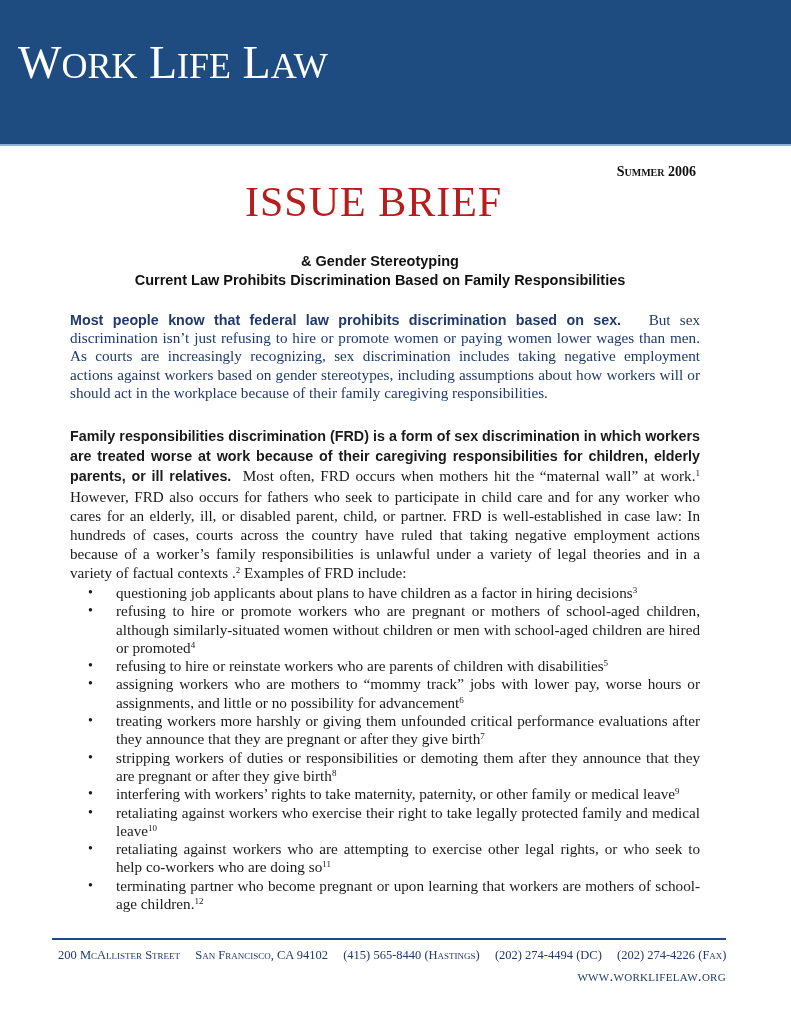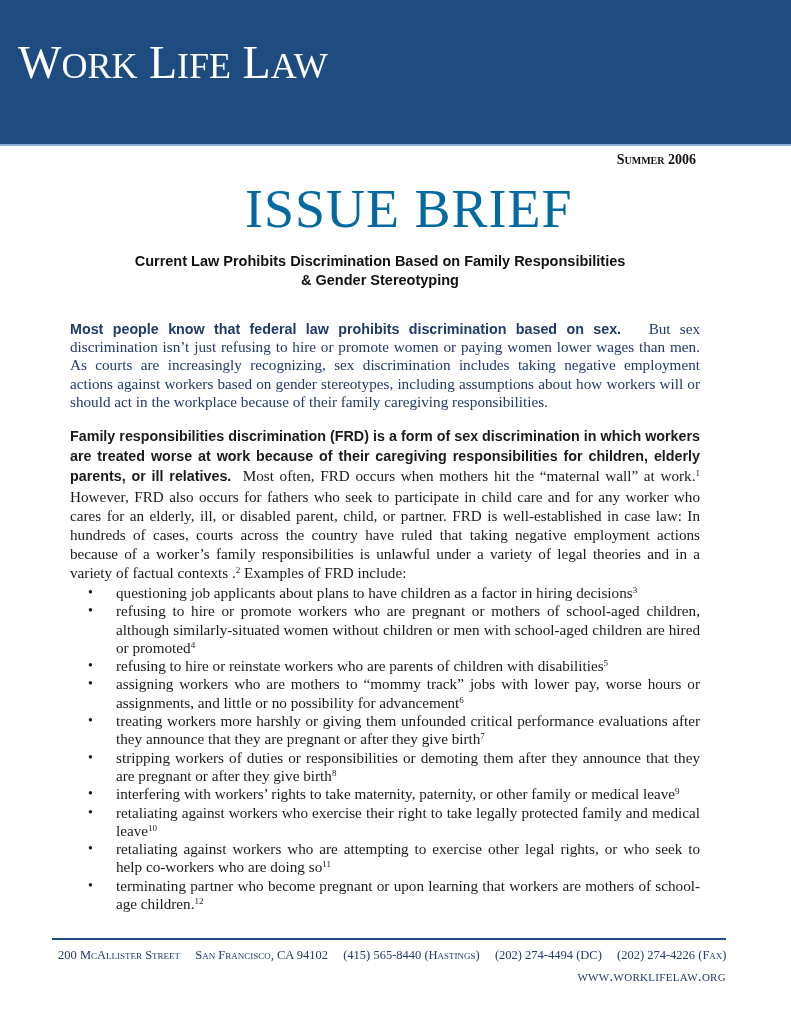--- a/index.html
+++ b/index.html
@@ -28,7 +28,7 @@
       color: #ffffff; font-size: 17px; white-space: nowrap;
     }
     .season {
-      position: absolute; right: 95px; top: 152px;
+      position: absolute; right: 95px; top: 164px;
       font-family: "Liberation Serif", serif; font-weight: bold;
       font-size: 14px; font-variant: small-caps; color: #111;
     }

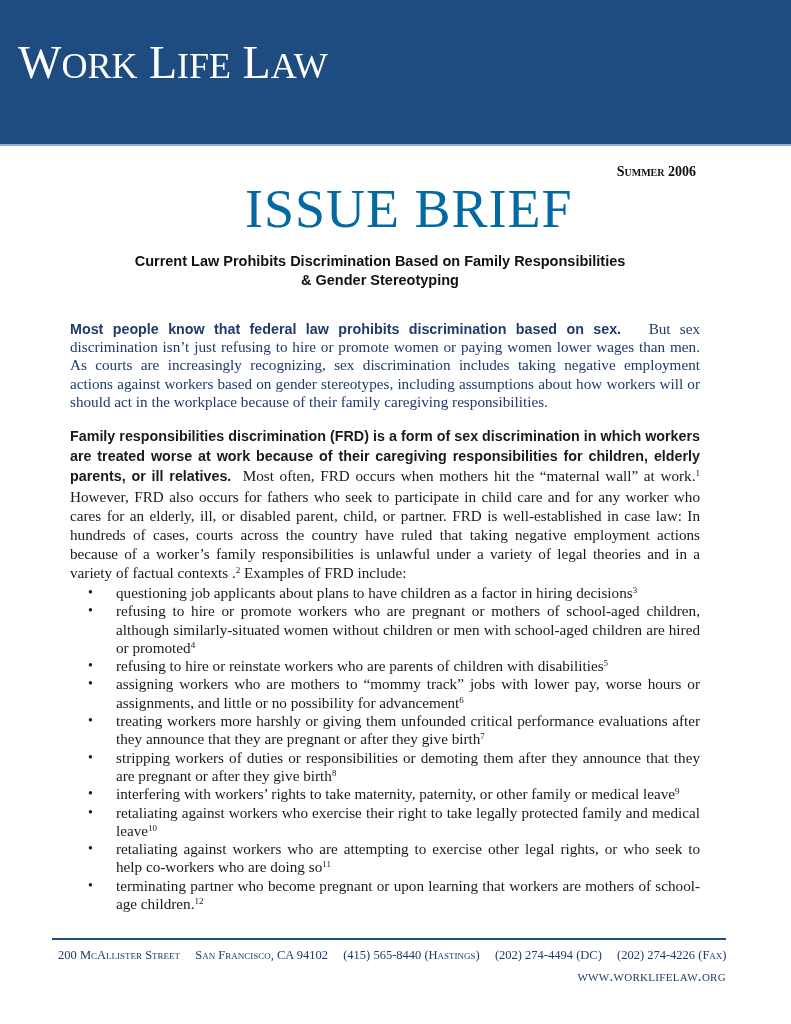--- a/index.html
+++ b/index.html
@@ -35,7 +35,7 @@
     .issue-brief {
       position: absolute; left: 245px; top: 178px;
       font-family: "Liberation Serif", serif;
-      font-size: 54px; color: #0369a1; letter-spacing: 1px; white-space: nowrap;
+      font-size: 42px; color: #b91c1c; letter-spacing: 1px; white-space: nowrap;
     }
     .doc-title {
       position: absolute; left: 70px; width: 620px; top: 252px;

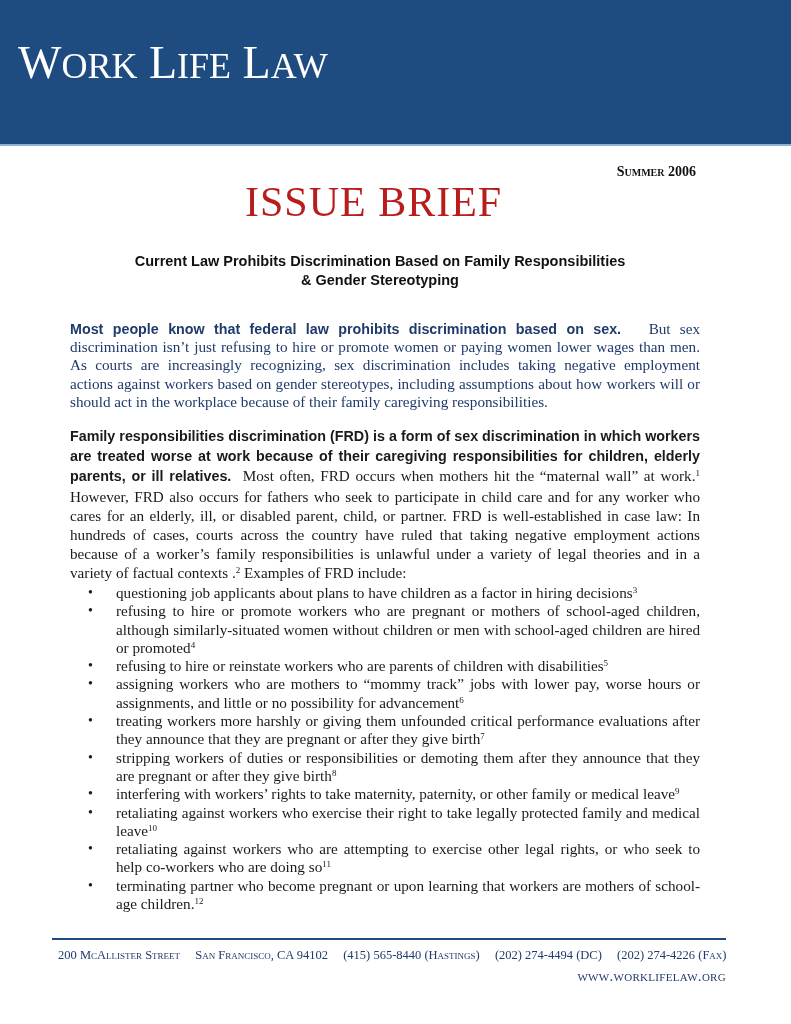--- a/index.html
+++ b/index.html
@@ -104,8 +104,8 @@
 <div class="issue-brief">ISSUE BRIEF</div>
 
 <div class="doc-title">
+  <div>&amp; Gender Stereotyping</div>
   <div>Current Law Prohibits Discrimination Based on Family Responsibilities</div>
-  <div>&amp; Gender Stereotyping</div>
 </div>
 
 <p class="intro" style="margin:0;">

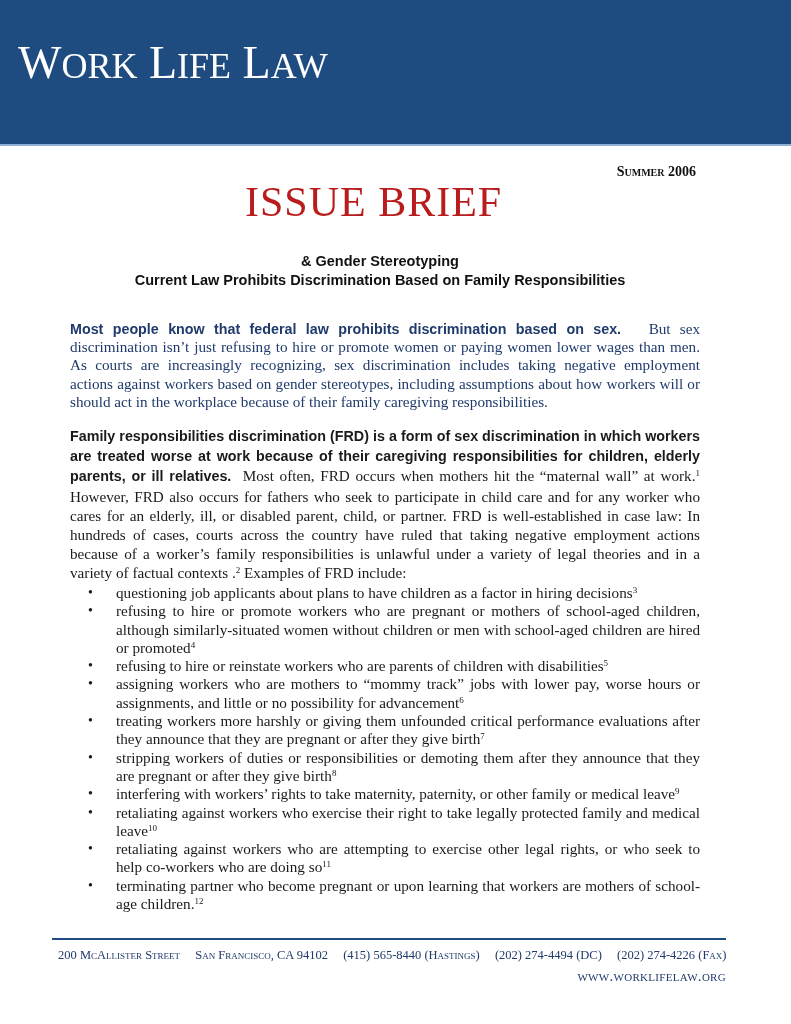--- a/index.html
+++ b/index.html
@@ -44,7 +44,7 @@
       font-size: 14.5px; line-height: 19px; color: #111;
     }
     .intro {
-      position: absolute; left: 70px; width: 630px; top: 320px;
+      position: absolute; left: 70px; width: 630px; top: 311px;
       font-size: 15.2px; line-height: 18.2px; color: #1f3a6b;
       text-align: justify;
     }

